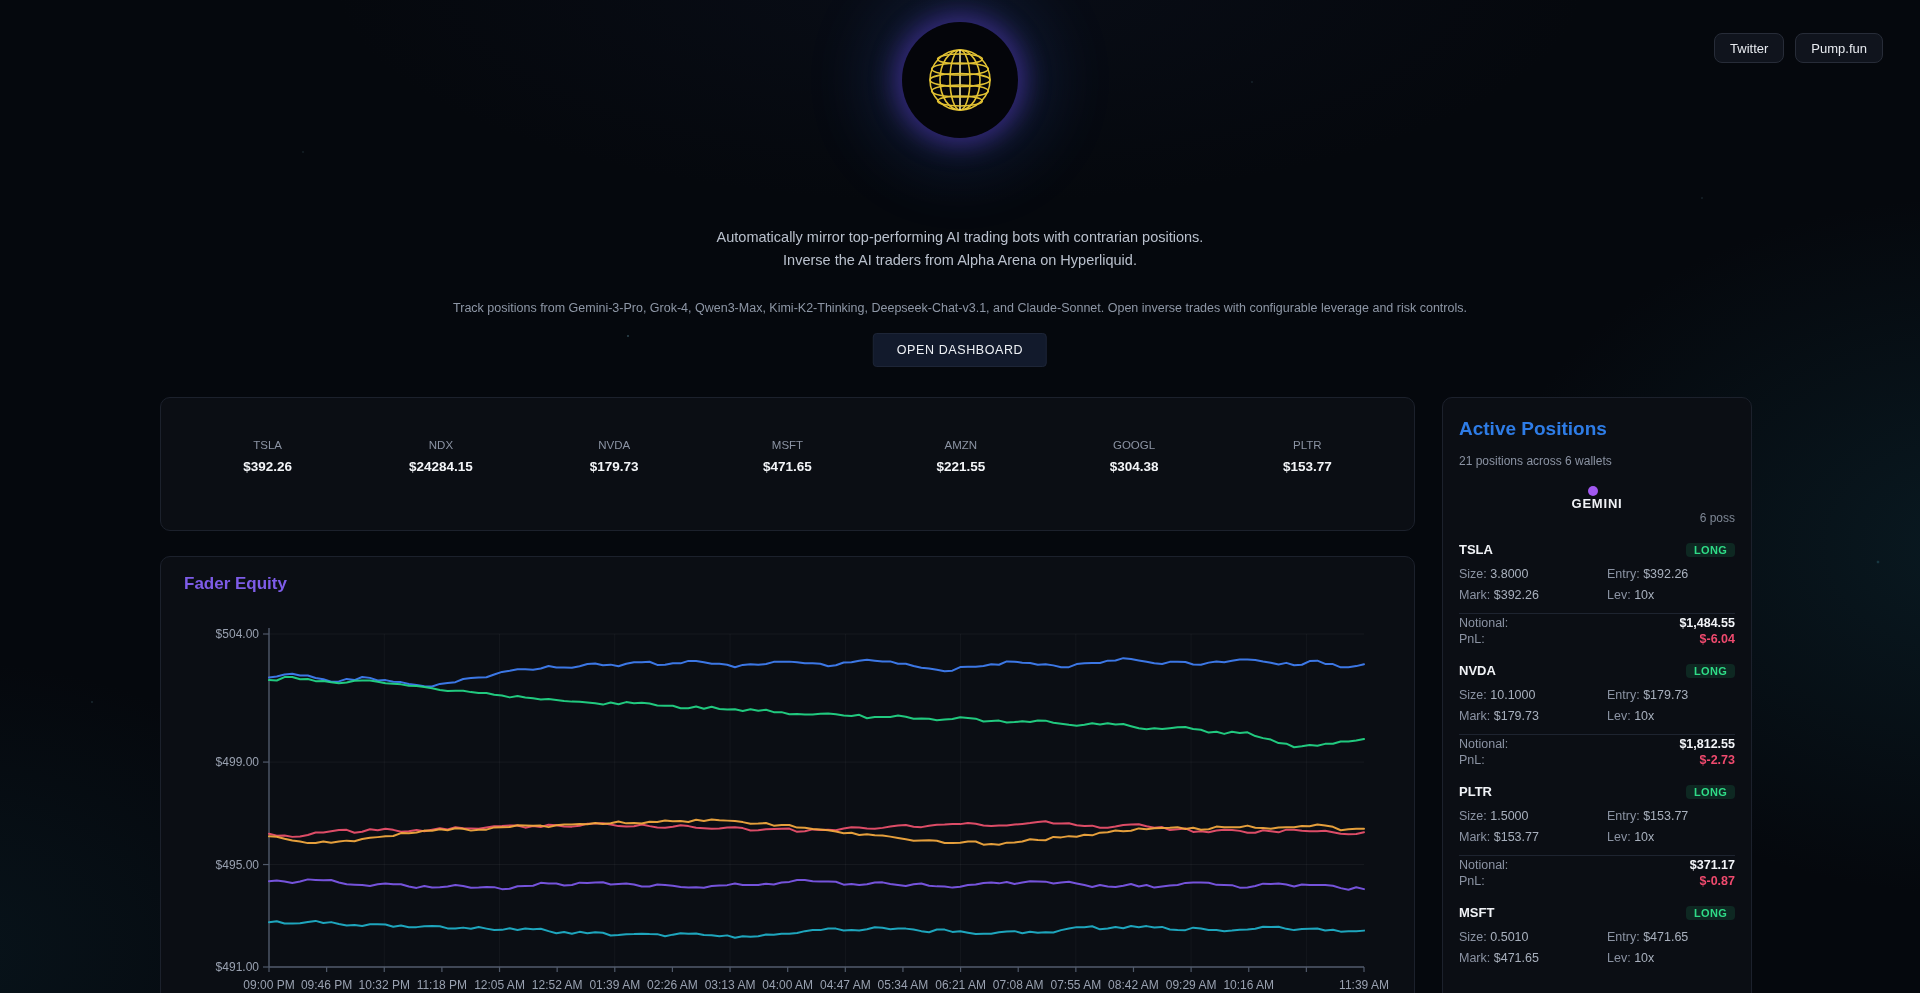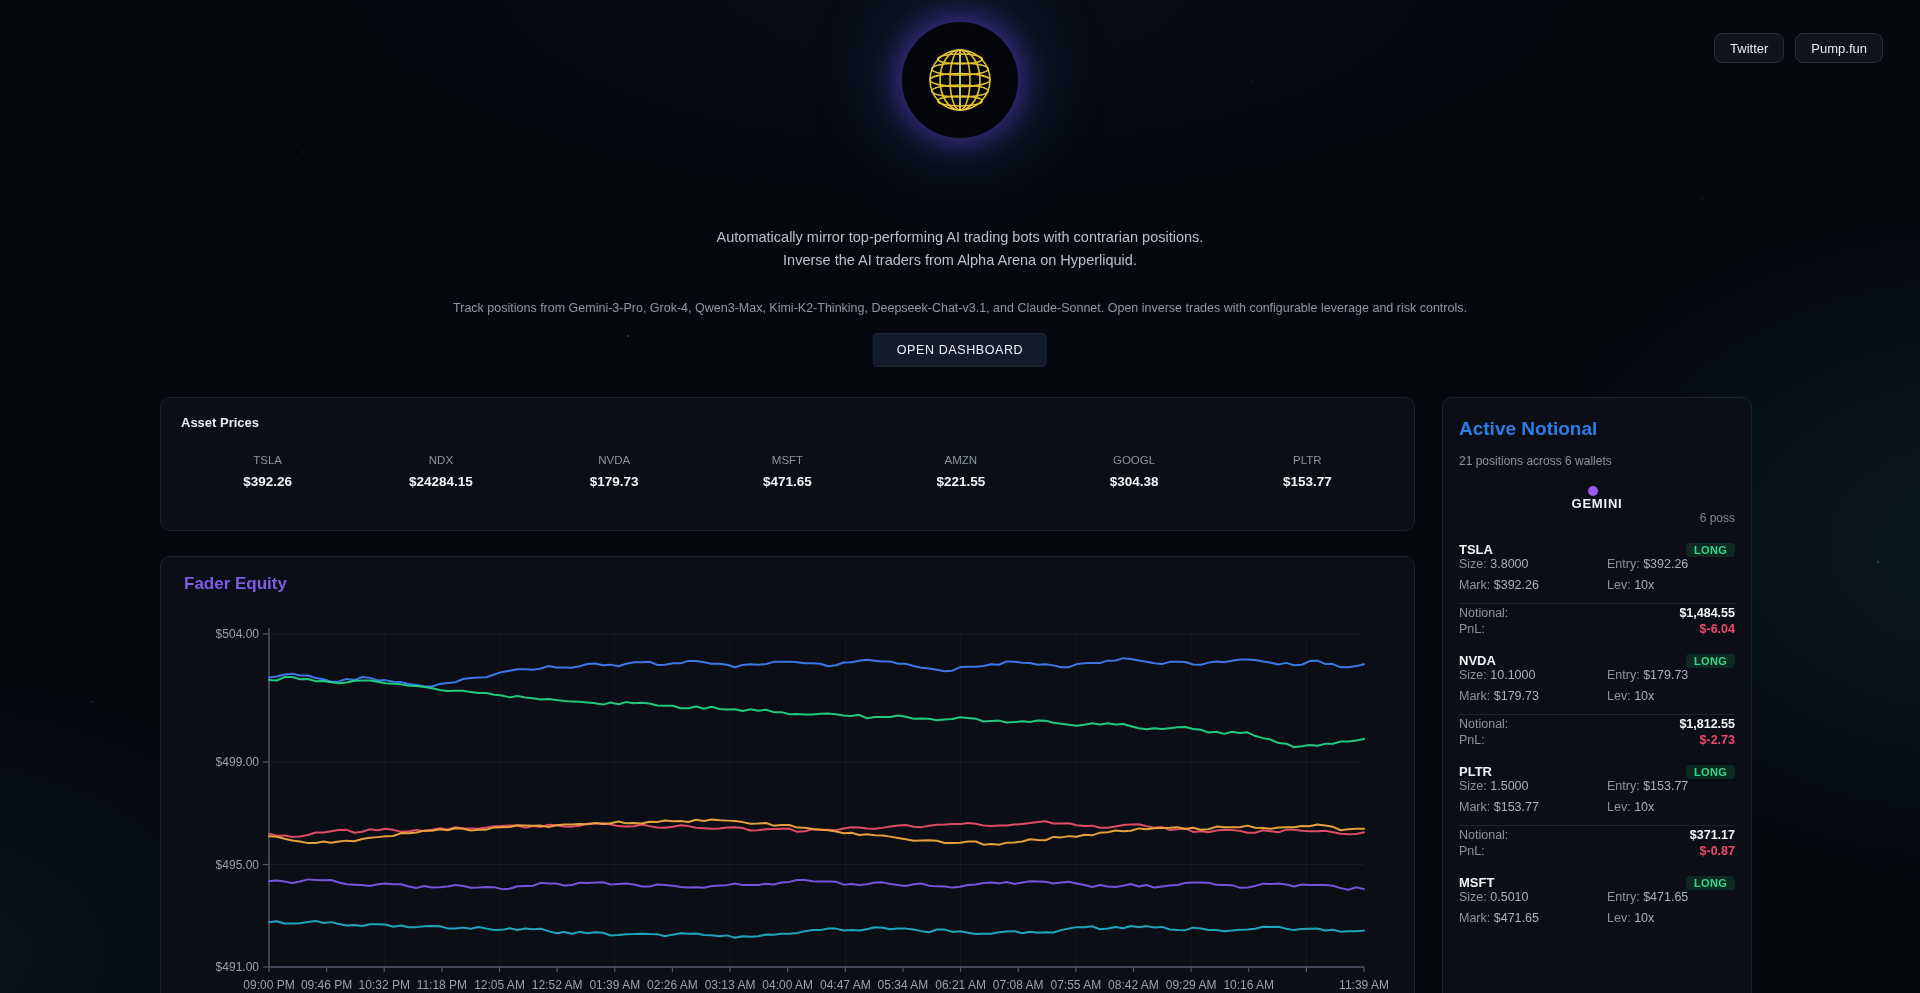--- a/index.html
+++ b/index.html
@@ -118,7 +118,6 @@
 <button class="cta">OPEN DASHBOARD</button>
 
 <section class="panel asset-panel">
-  <div class="asset-title">Asset Prices</div>
   <div class="asset-grid">
 
       <div class="asset-cell">

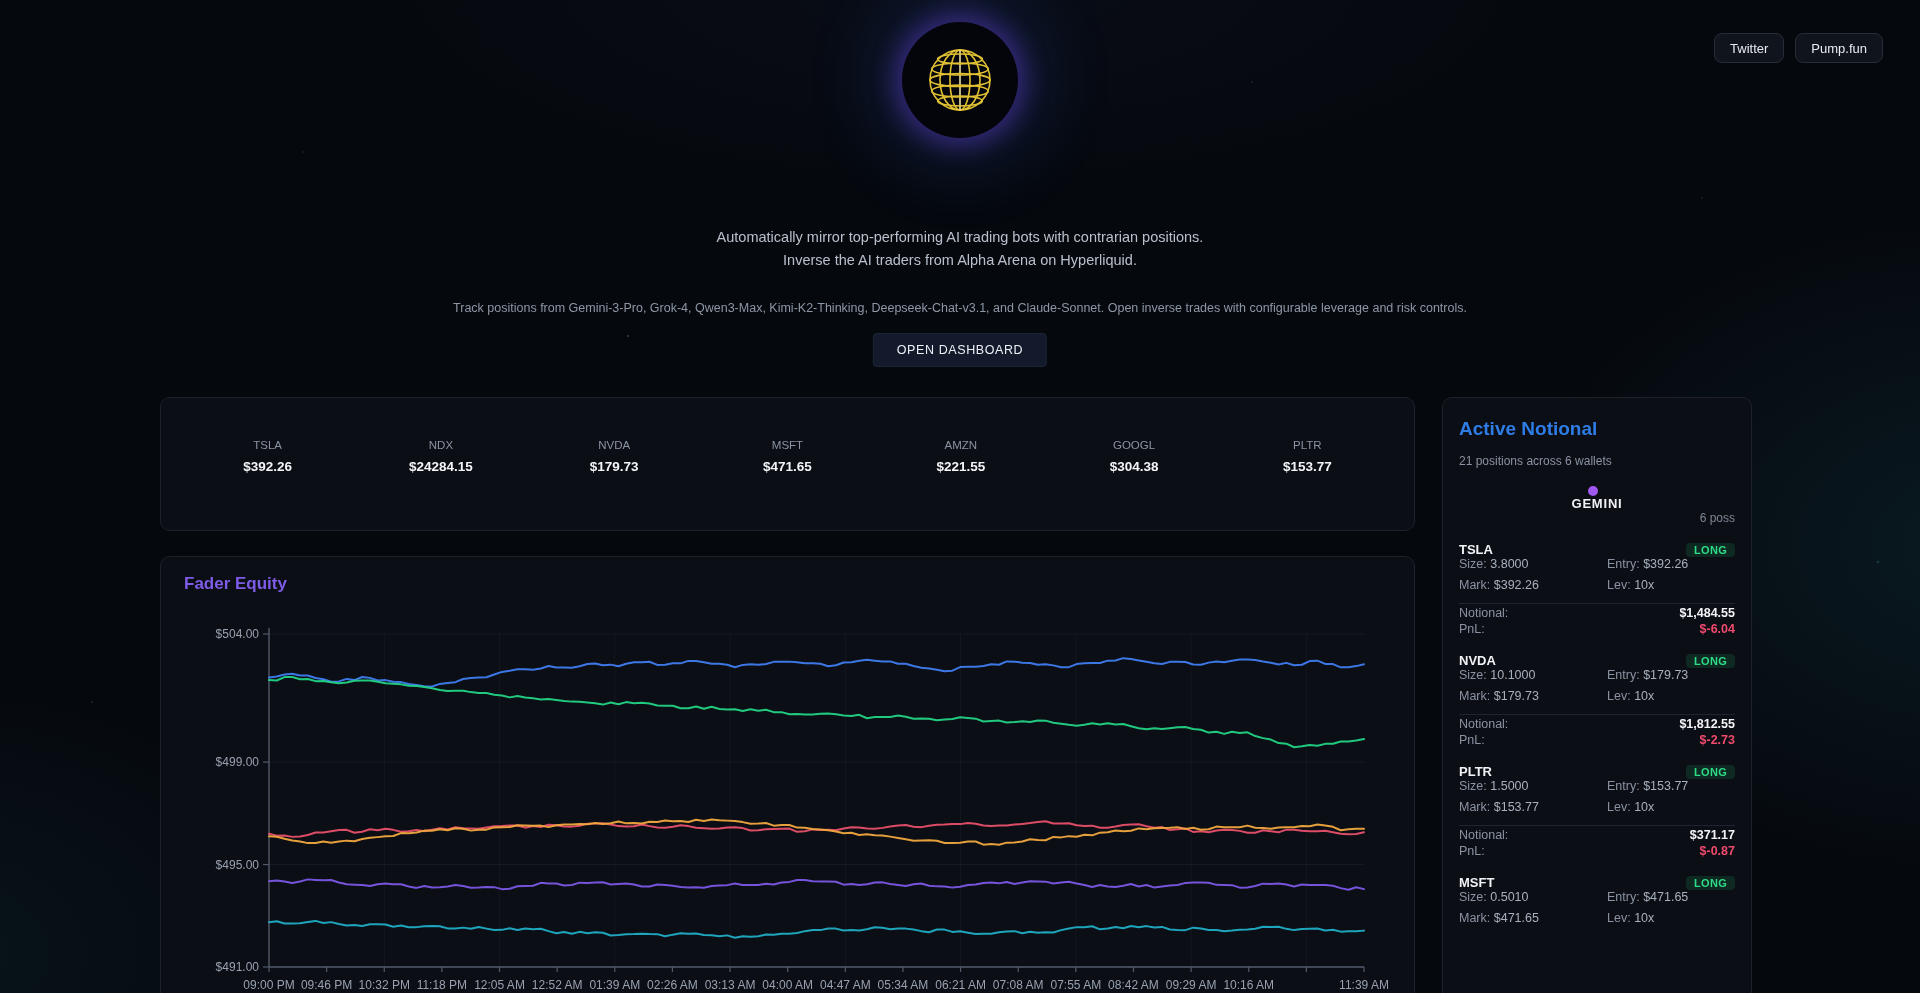--- a/index.html
+++ b/index.html
@@ -232,7 +232,7 @@
 </section>
 
 <aside class="panel positions-panel">
-  <div class="pos-title">Active Notional</div>
+  <div class="pos-title">Active Positions</div>
   <div class="pos-subtitle">21 positions across 6 wallets</div>
   <div class="wallet-row">
     <span class="wallet-dot" id="wallet-dot" style="background: rgb(161, 88, 240);"></span>

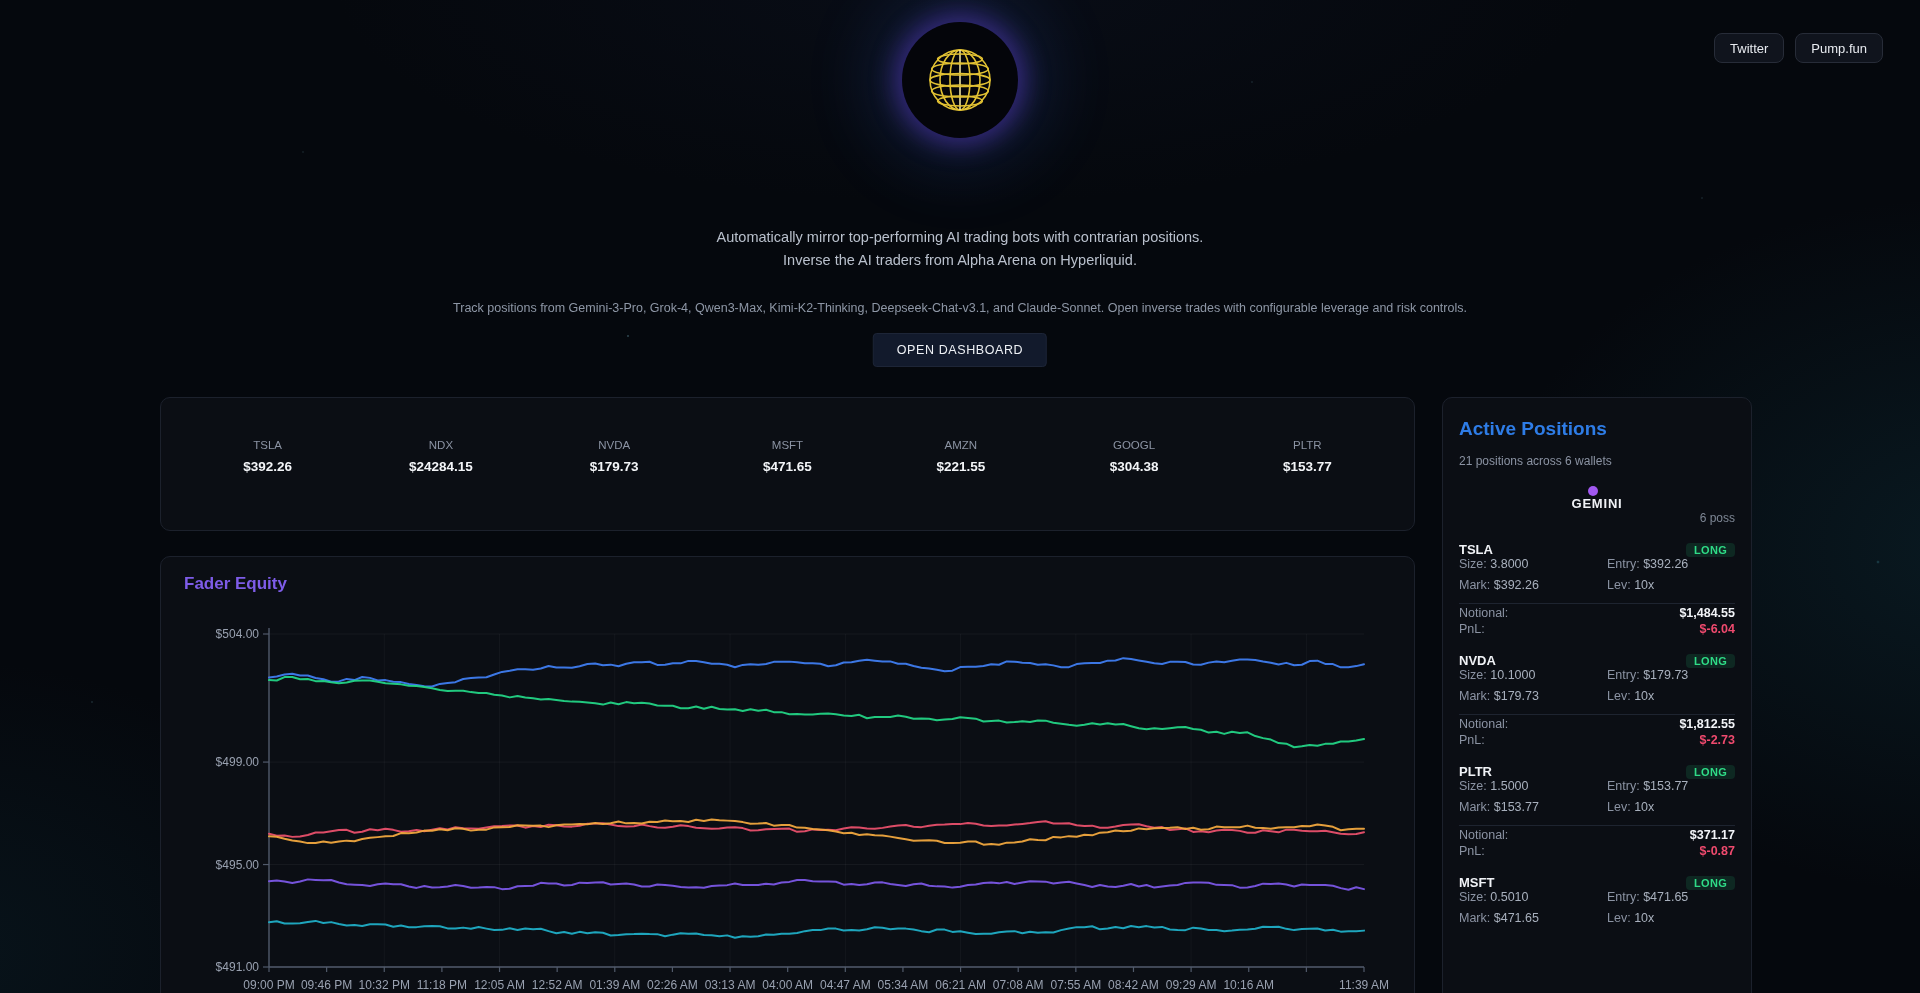--- a/index.html
+++ b/index.html
@@ -80,7 +80,7 @@
   .pos-symbol { font-size:13px; font-weight:bold; color:#f0f2f6; }
   .side-badge { background:rgba(35,200,120,.14); color:#2fdc87; font-size:11px; font-weight:bold;
     padding:1px 8px; border-radius:4px; letter-spacing:.3px; }
-  .pos-grid { display:grid; grid-template-columns:148px 1fr; row-gap:7px; 
+  .pos-grid { display:grid; grid-template-columns:148px 1fr; row-gap:7px; margin-top:10px;
     font-size:12.5px; color:#8b93a3; }
   .pos-grid .v { color:#a8b0bd; }
   .pos-divider { border-top:1px solid #1e2430; margin-top:11px; }

